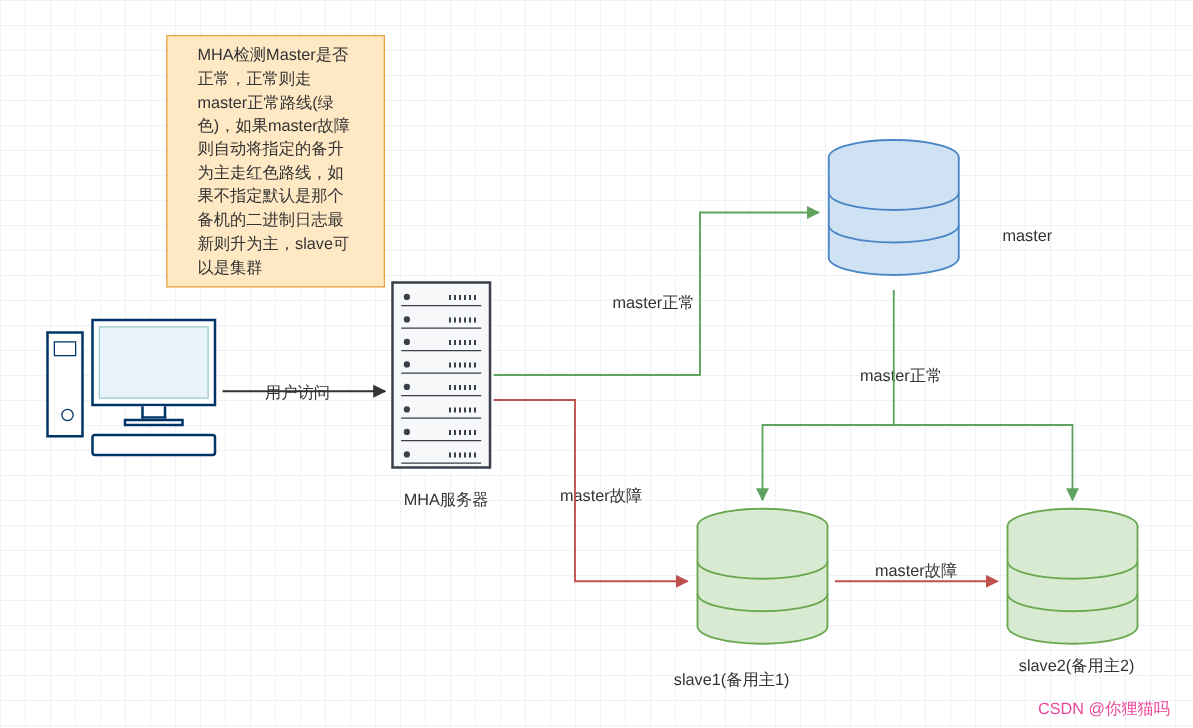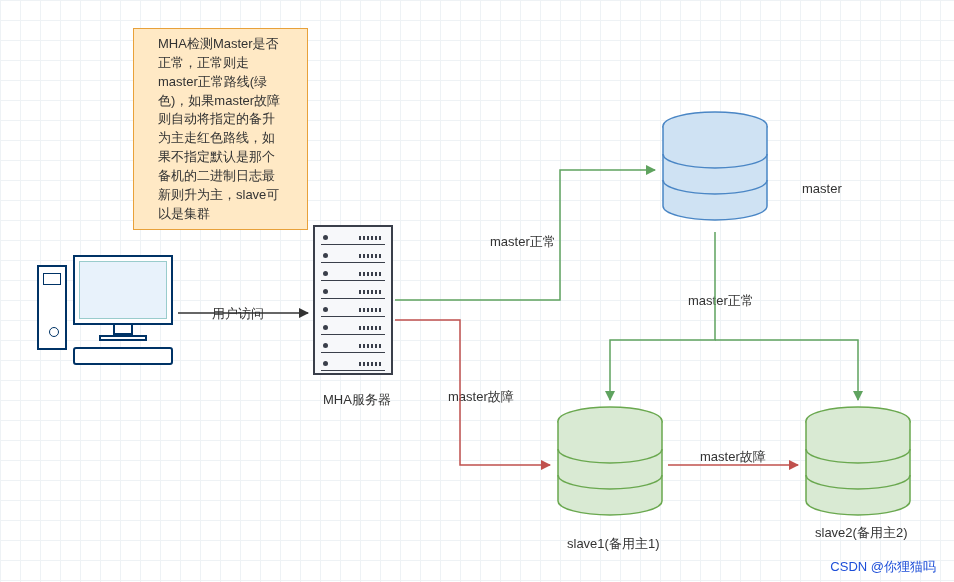--- a/index.html
+++ b/index.html
@@ -82,7 +82,7 @@
       <path d="M3 70 a52 14 0 0 0 104 0" fill="none" stroke="#6aa84f" stroke-width="1.5"></path>
     </svg>
   </div>
-  <div class="lbl" style="left:567px;top:535px">slave1(备用主1)</div>
+  <div class="lbl" style="left:539px;top:535px">slave1(备用主1)</div>
 
   <div class="db" style="left:803px;top:405px">
     <svg width="110" height="120" viewBox="0 0 110 120">

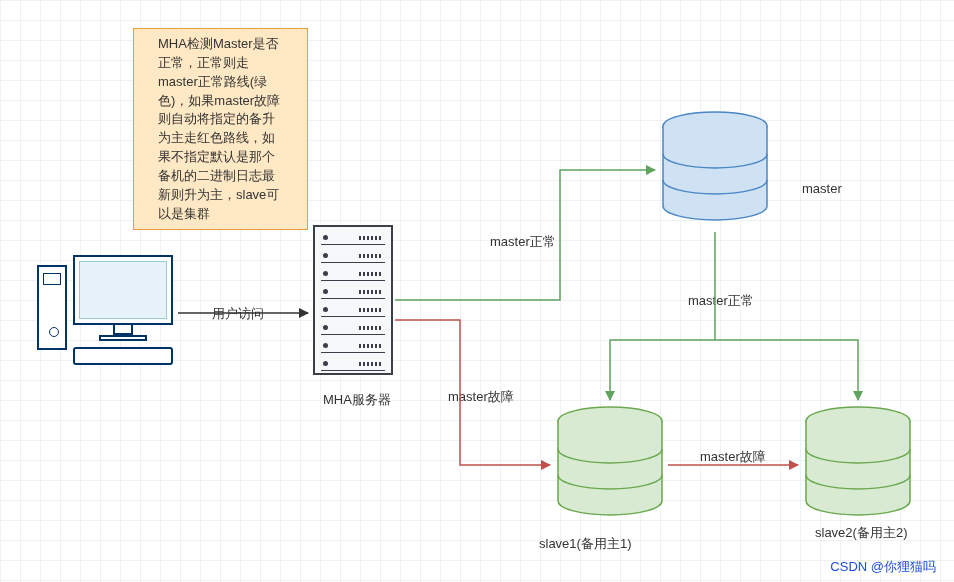--- a/index.html
+++ b/index.html
@@ -10,7 +10,7 @@
 .lbl{position:absolute;white-space:nowrap}
 .db{position:absolute}
 .db svg{display:block}
-.watermark{position:absolute;right:18px;bottom:6px;color:#1d4ed8;font-size:13px}
+.watermark{position:absolute;right:18px;bottom:6px;color:#ec4899;font-size:13px}
 
 
 .computer{position:absolute;left:37px;top:255px;width:140px;height:120px}

